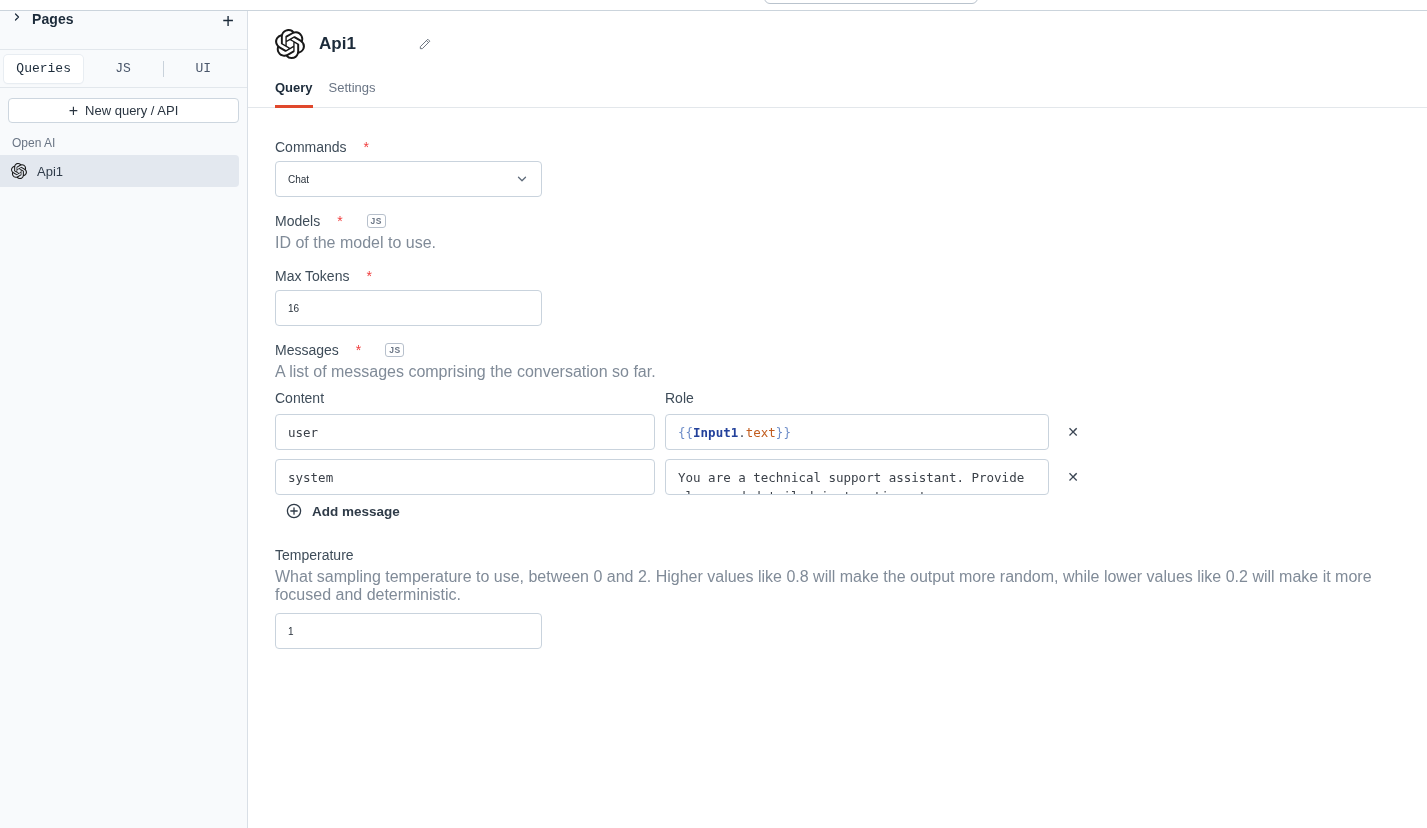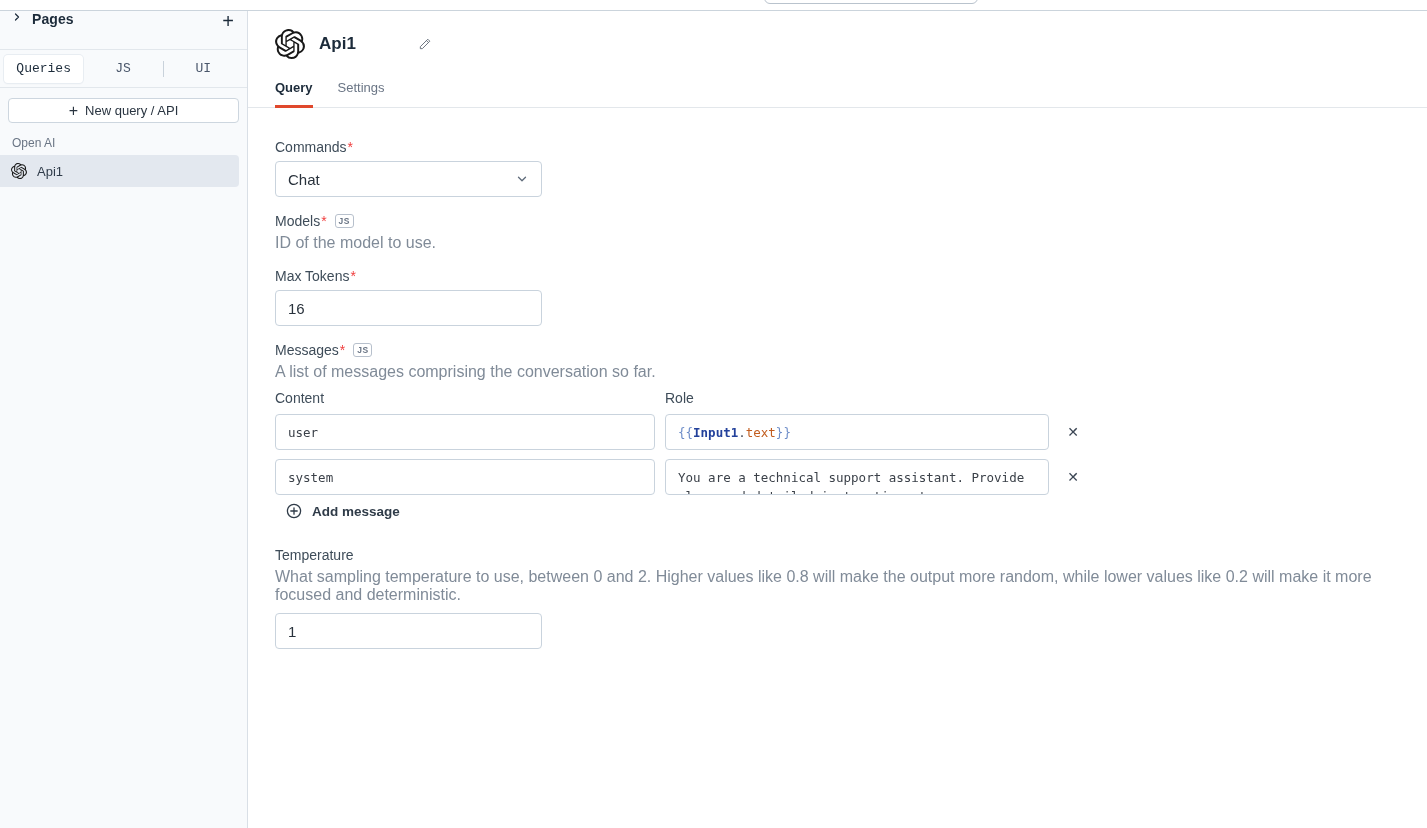--- a/index.html
+++ b/index.html
@@ -49,7 +49,7 @@
   .doc-title { font-size:17px; font-weight:600; color:#1C2B3A; margin-left:14px; }
   .pencil-btn { margin-left:62px; display:flex; cursor:pointer; }
 
-  .main-tabs { display:flex; gap:25px; padding-left:27px; margin-top:21px;
+  .main-tabs { display:flex; gap:16px; padding-left:27px; margin-top:21px;
     border-bottom:1px solid #E3E7EB; }
   .main-tab { font-size:13px; color:#6A7585; padding-bottom:10px; cursor:pointer; }
   .main-tab.active { color:#1C2B3A; font-weight:600; border-bottom:3px solid #E0482C;

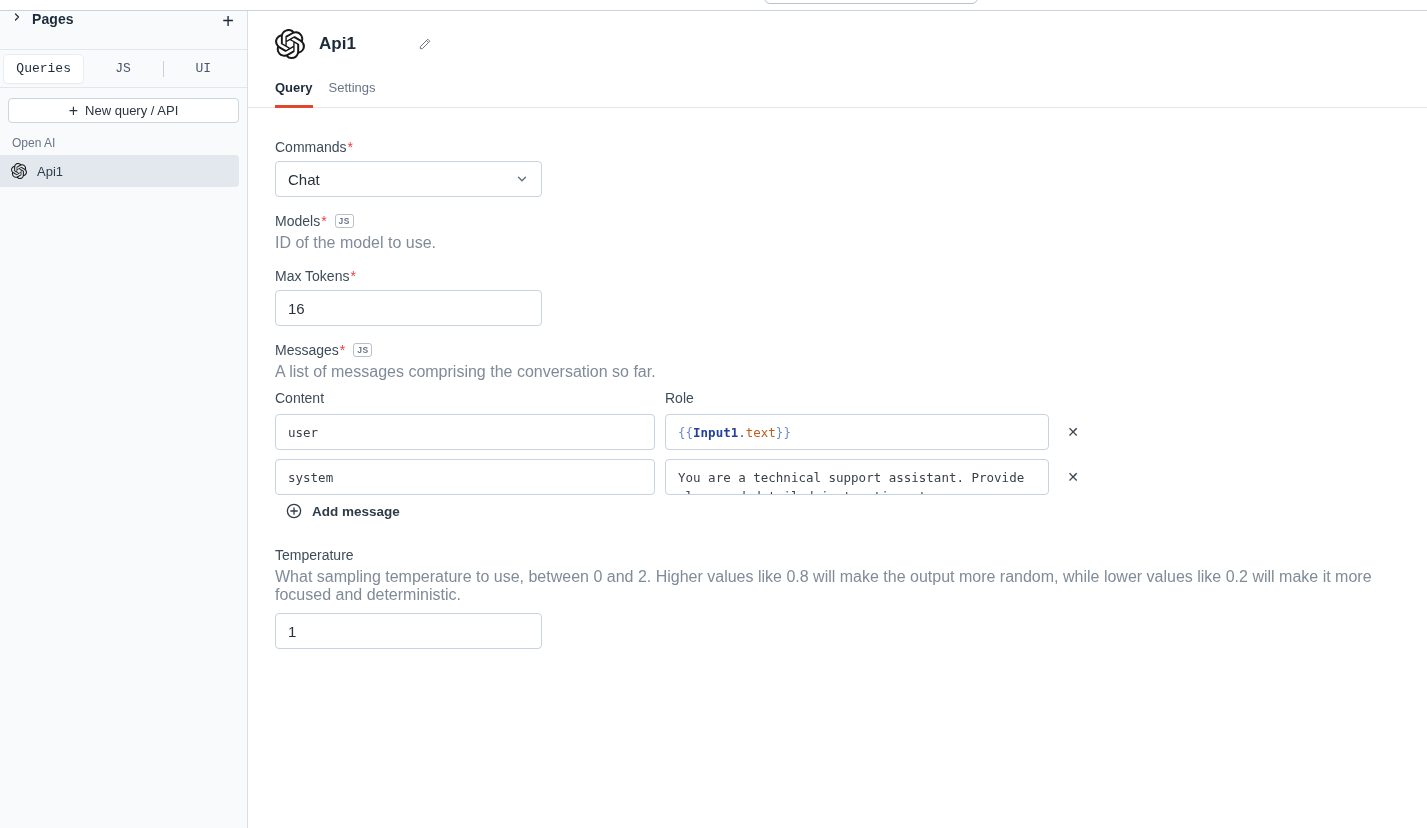--- a/index.html
+++ b/index.html
@@ -58,7 +58,7 @@
   .form { padding:31px 0 0 27px; }
   .field { margin-bottom:16px; }
   .label-row { display:flex; align-items:center; font-size:14px; color:#3E4C59;
-    font-weight:500; margin-bottom:6px; }
+    font-weight:500; margin-bottom:6px;gap:16px; }
   .req { color:#F03D3D; margin-left:1px; }
   .js-badge { display:inline-flex; align-items:center; margin-left:8px; padding:2px 3px;
     border:1px solid #B7C0CC; border-radius:3px; font-size:8.5px; font-weight:700;

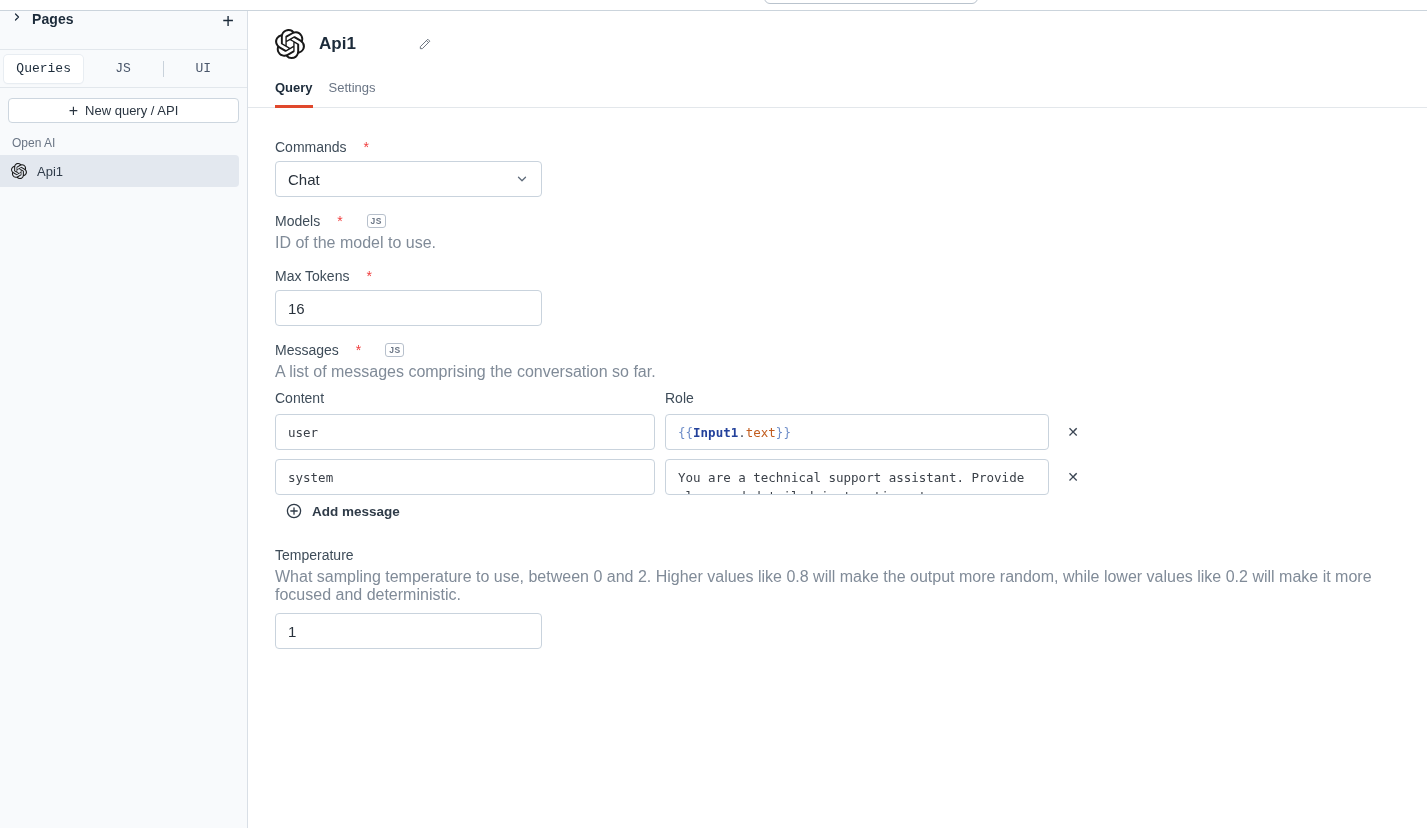--- a/index.html
+++ b/index.html
@@ -67,7 +67,7 @@
 
   .select, .text-input { width:267px; height:36px; background:#fff; border:1px solid #C9D3DD;
     border-radius:4px; display:flex; align-items:center; justify-content:space-between;
-    padding:0 12px; font-size:15px; color:#29323C; cursor:pointer; }
+    padding:0 12px; font-size:10px; color:#29323C; cursor:pointer; }
   .select-chevron { display:flex; width:14px; }
 
   .mono { font-family:"DejaVu Sans Mono", monospace; font-size:12.5px; color:#3B4149; }

